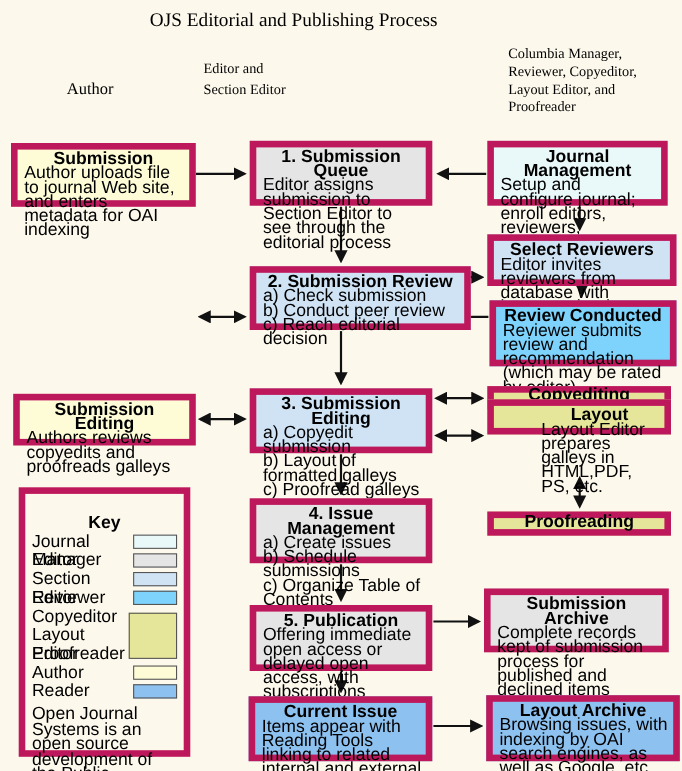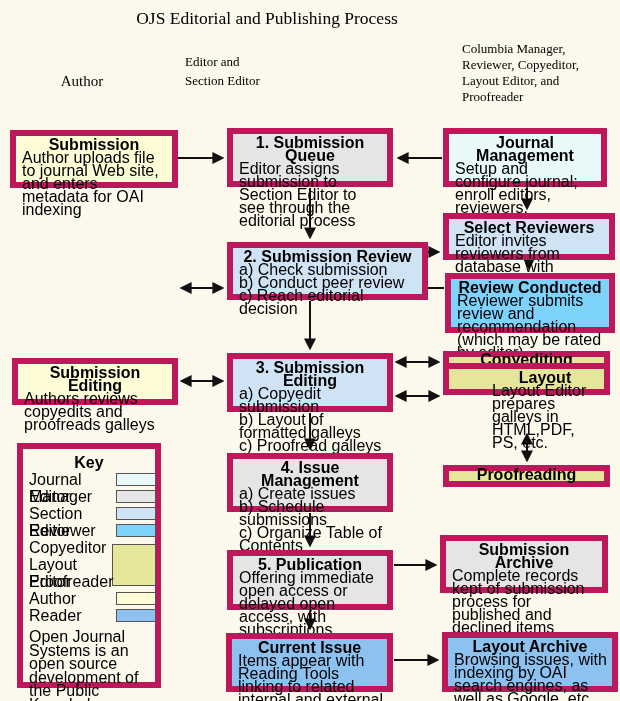--- a/index.html
+++ b/index.html
@@ -53,7 +53,7 @@
   #b-jarch{left:442px;top:632px;width:176px;height:60px;}
 
   
-  #b-key{left:17px;top:443px;width:144px;height:245px;padding:7px 6px;}
+  #b-key{left:17px;top:443px;width:156px;height:245px;padding:20px 6px;}
   .key-title{font-weight:bold;text-align:center;margin-bottom:2px;}
   .key-grid{display:grid;grid-template-columns:1fr 42px;align-items:center;}
   .key-grid .klabel{height:17px;line-height:17px;}

